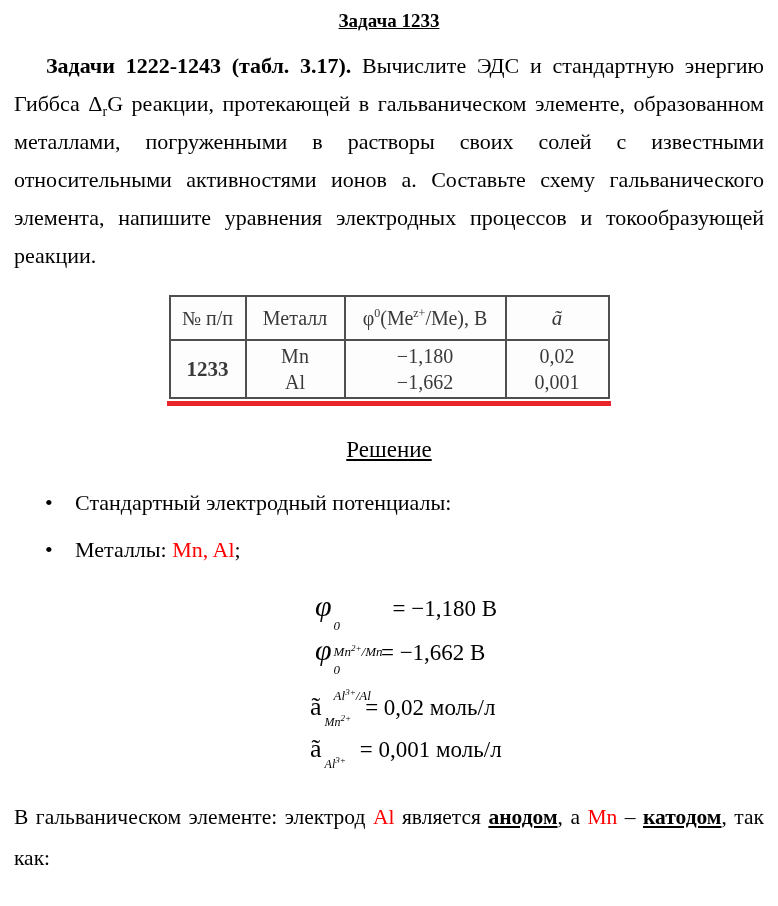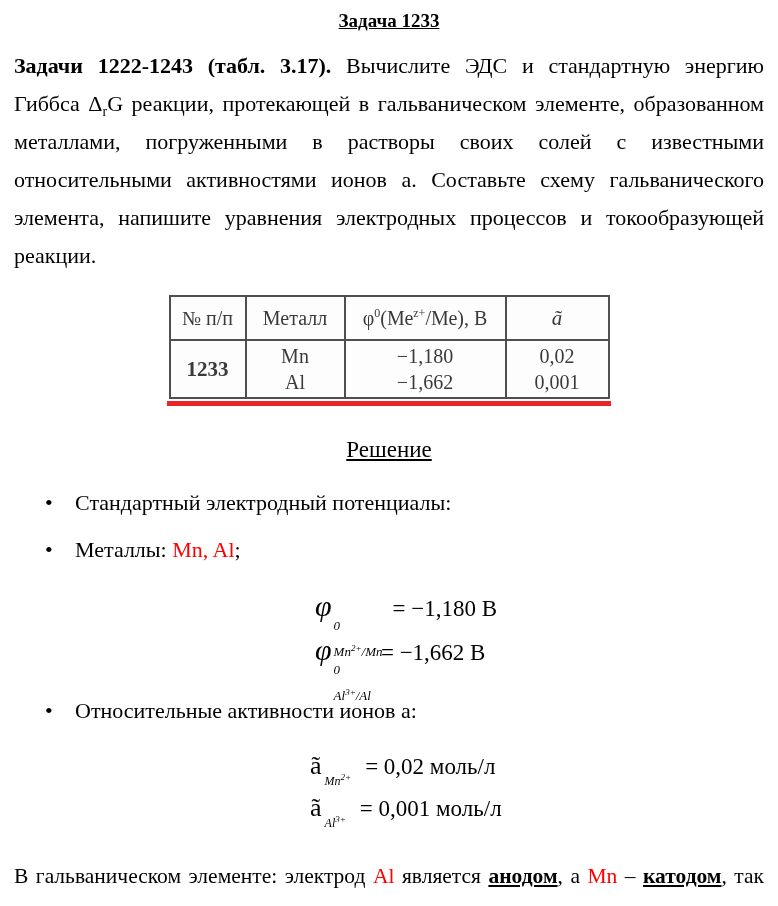--- a/index.html
+++ b/index.html
@@ -27,7 +27,7 @@
     text-align: justify;
     word-spacing: 0.5px;
   }
-  .problem .lead { font-weight: bold; }
+  .problem .lead { font-weight: bold; margin-left: 32px; }
   .problem sub { font-size: 14px; line-height: 0; }
 
   table.tbl {

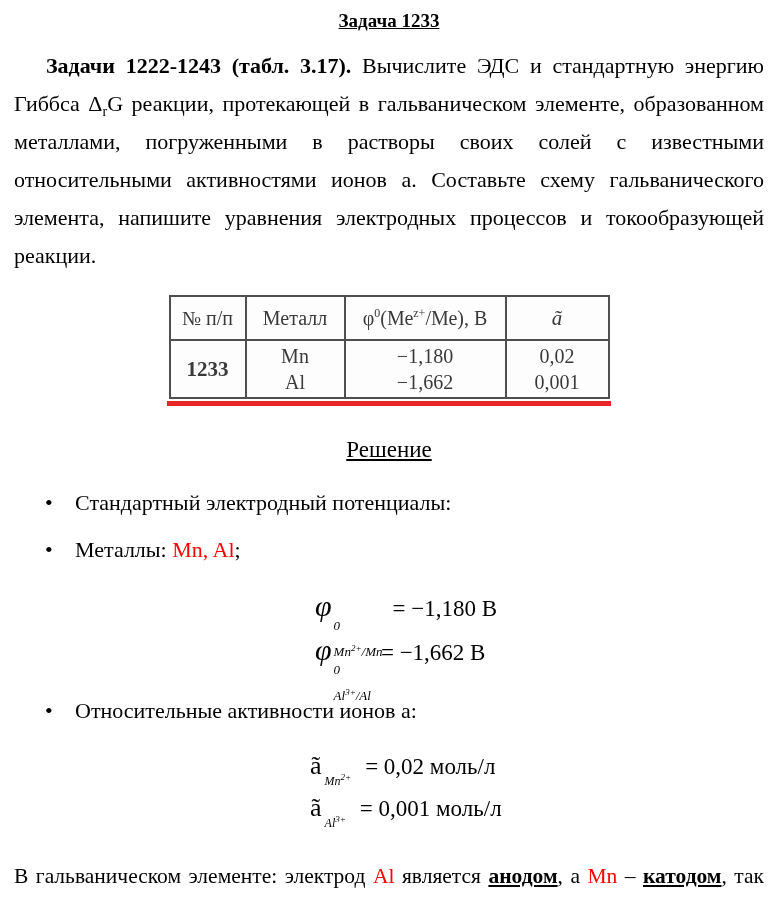--- a/index.html
+++ b/index.html
@@ -163,9 +163,6 @@
         </span><span class="f-eq">= −1,662 В</span></div>
   </div>
 
-  <ul class="blist single">
-    <li>Относительные активности ионов а:</li>
-  </ul>
 
   <div class="act-block">
     <div class="a-line"><span class="a-sym">ã</span><span class="a-sub"><span>Mn</span><sup class="ion">2+</sup></span><span class="a-eq">= 0,02 моль/л</span></div>

